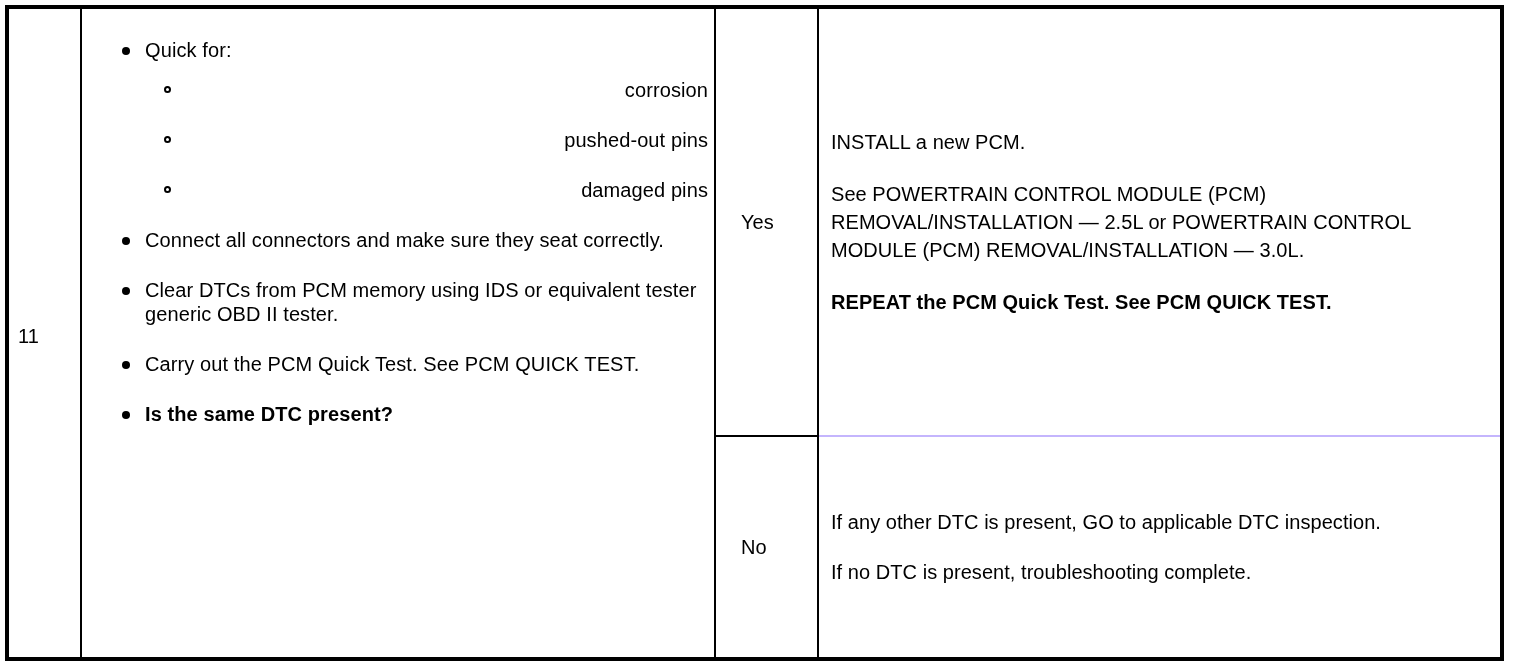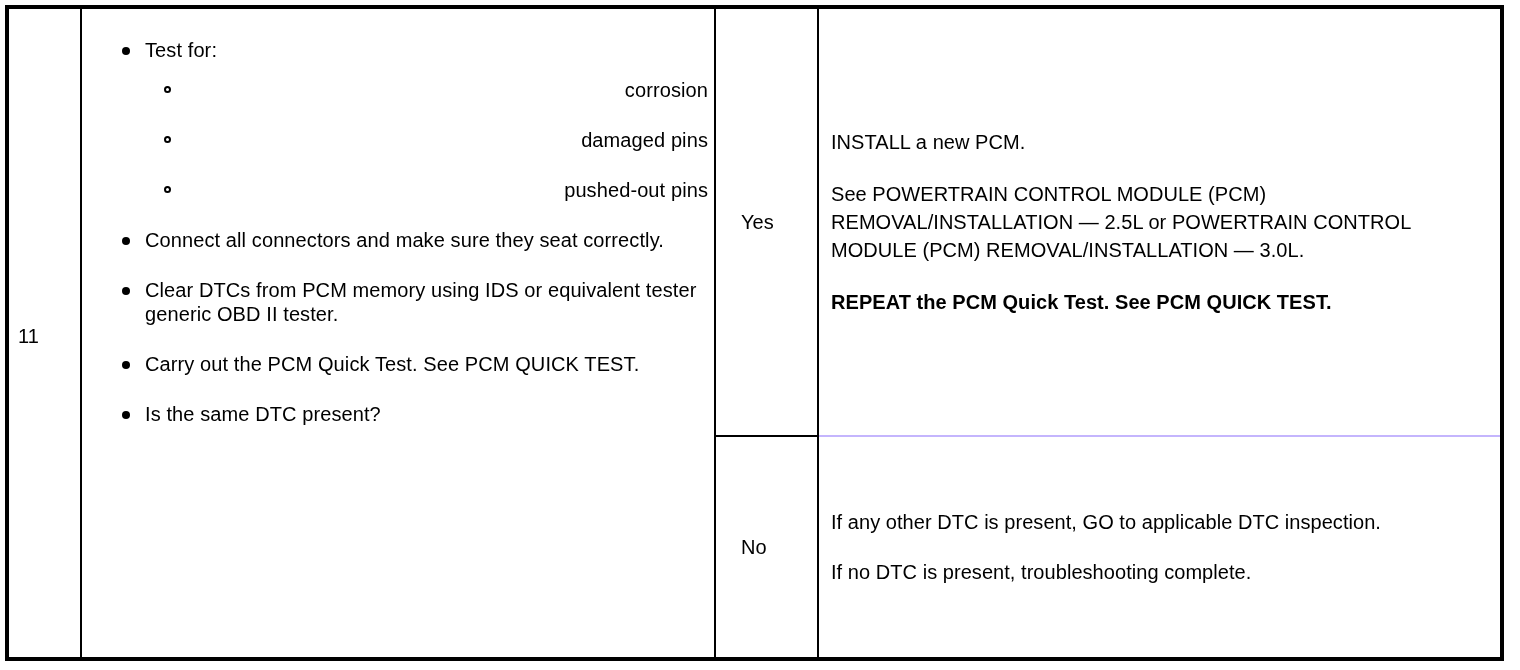--- a/index.html
+++ b/index.html
@@ -214,7 +214,7 @@
 
           <li class="bullet-item no-gap">
             <span class="bullet-dot"></span>
-            <span class="bullet-text">Test for:</span>
+            <span class="bullet-text">Quick for:</span>
 
             <ul class="subbullets">
               <li class="subbullet-item">

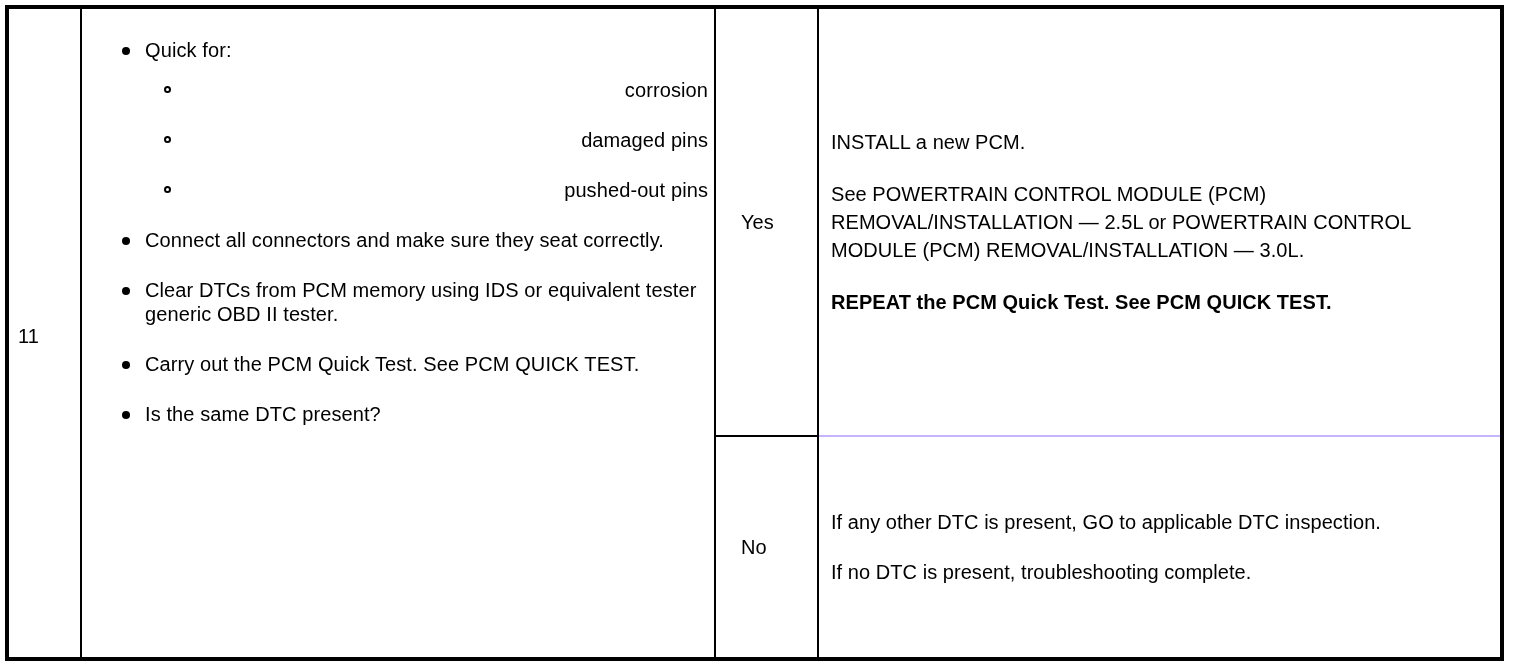--- a/index.html
+++ b/index.html
@@ -223,11 +223,11 @@
               </li>
               <li class="subbullet-item">
                 <span class="subbullet-ring"></span>
-                <span class="subbullet-text">damaged pins</span>
+                <span class="subbullet-text">pushed-out pins</span>
               </li>
               <li class="subbullet-item">
                 <span class="subbullet-ring"></span>
-                <span class="subbullet-text">pushed-out pins</span>
+                <span class="subbullet-text">damaged pins</span>
               </li>
             </ul>
           </li>

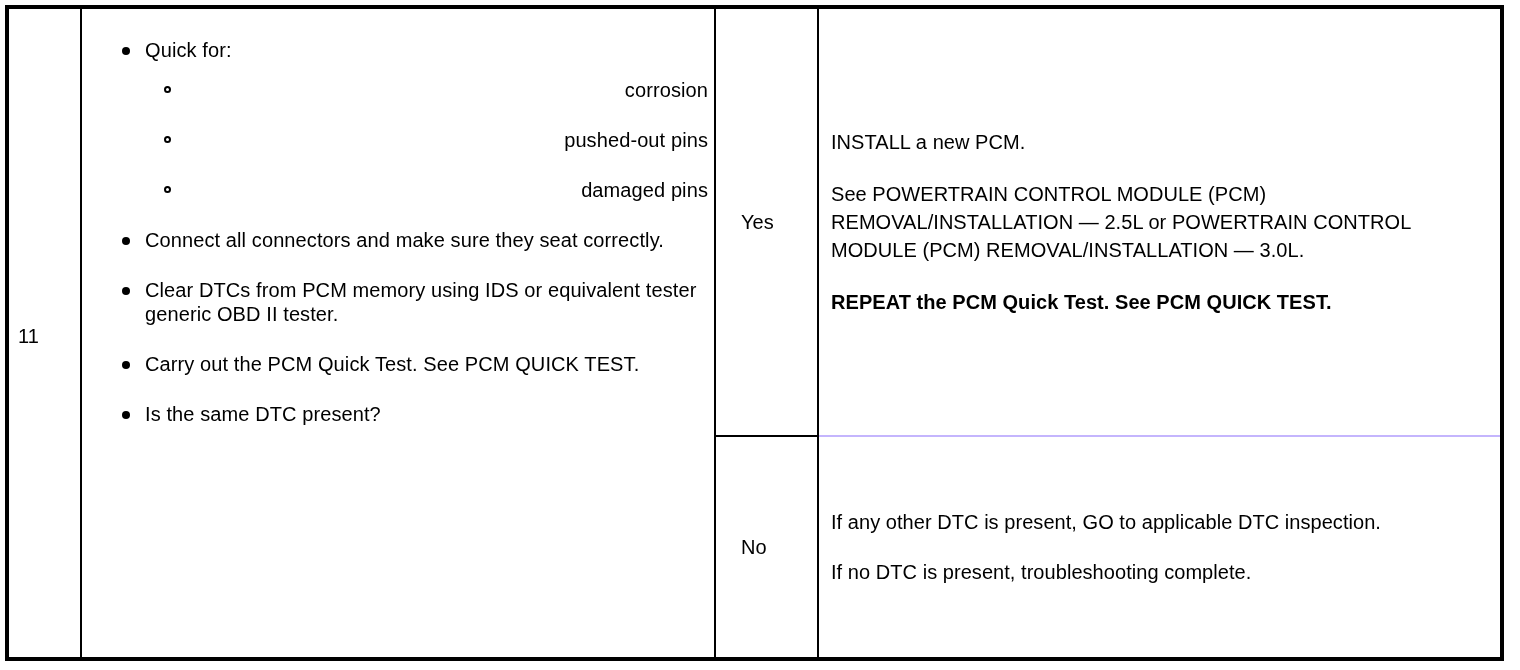--- a/index.html
+++ b/index.html
@@ -105,7 +105,7 @@
     background: #000000;
   }
   li.bullet-item.bold-item > .bullet-text {
-    font-weight: normal;
+    font-weight: bold;
     margin-top: 32px;
   }
   li.bullet-item.no-gap { margin-bottom: 14px; }

